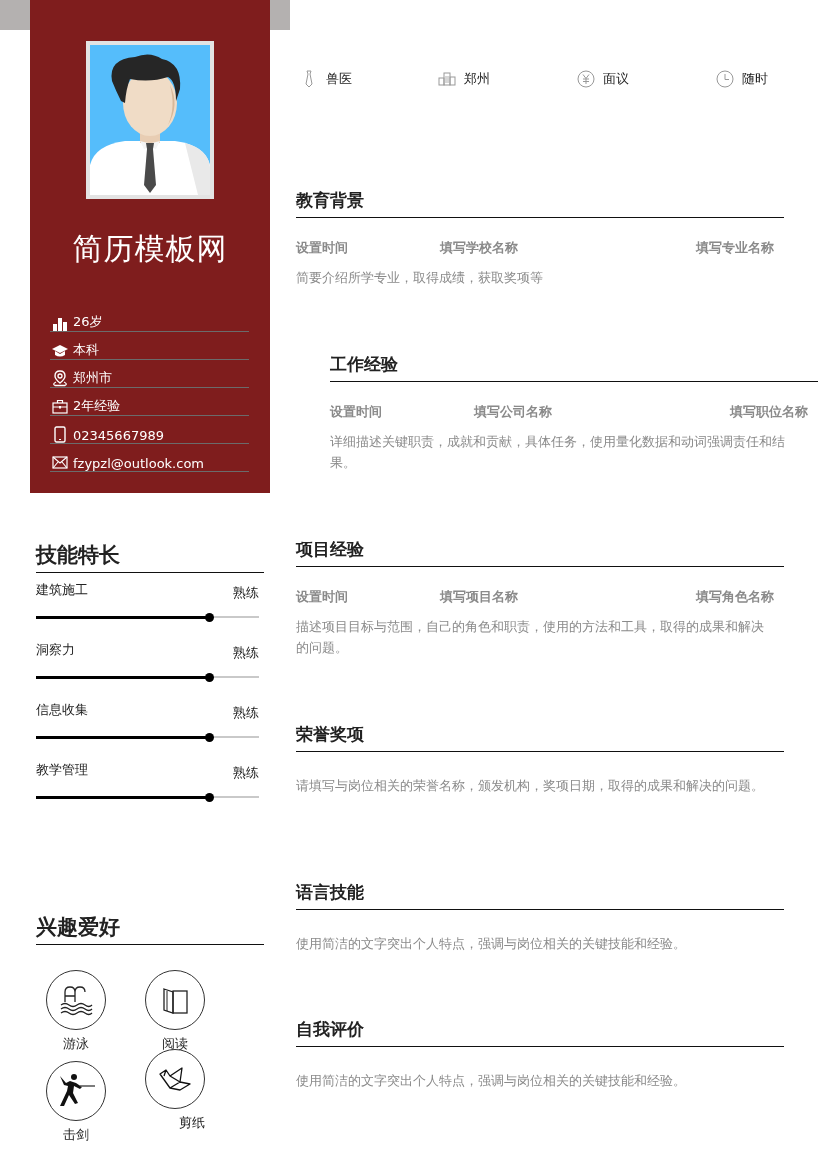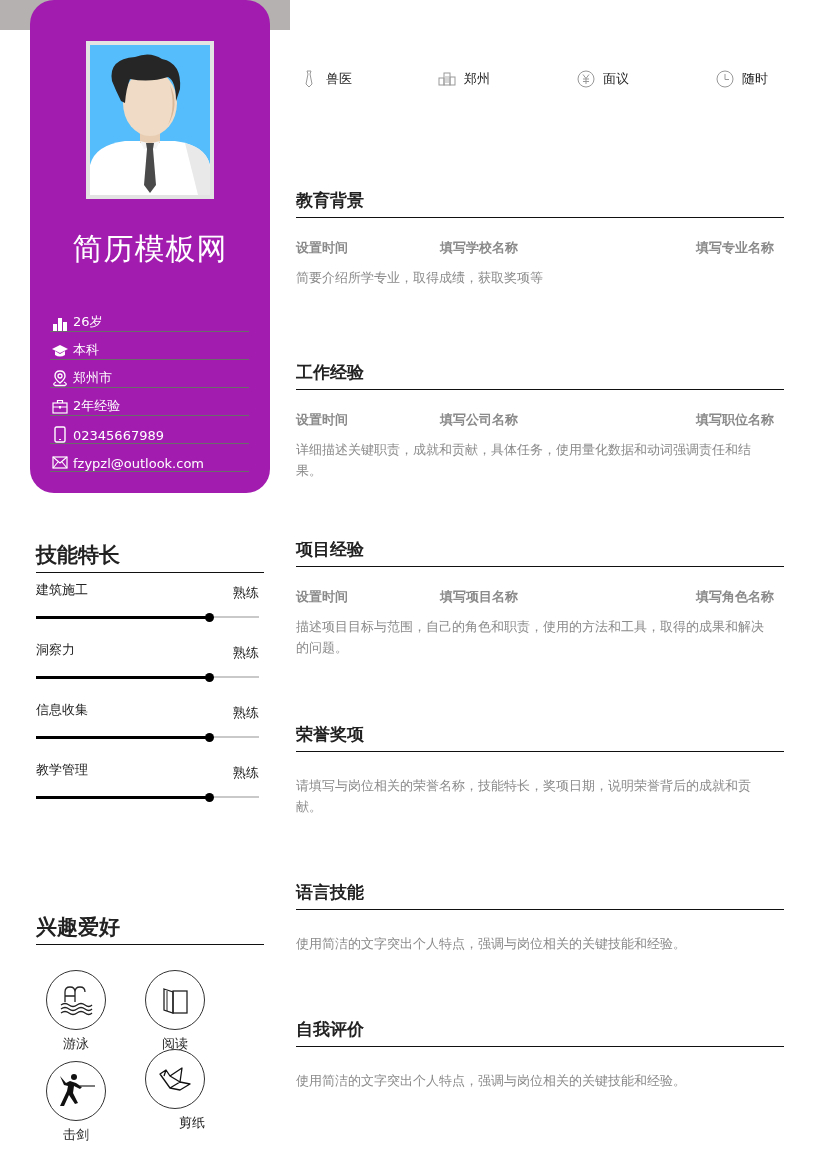--- a/index.html
+++ b/index.html
@@ -7,7 +7,7 @@
     body { position: relative; font-family: "DejaVu Sans", "Liberation Sans", sans-serif; color: #333; }
 
     .top-bar { position: absolute; left: 0; top: 0; width: 290px; height: 30px; background: #b4b1b0; }
-    .profile { position: absolute; left: 30px; top: 0; width: 240px; height: 493px; background: #a21caf; color: #fff; border-radius: 24px; }
+    .profile { position: absolute; left: 30px; top: 0; width: 240px; height: 493px; background: #7f1d1d; color: #fff; }
     .photo-frame { position: absolute; left: 56px; top: 41px; width: 128px; height: 158px; background: #e3e3e3; padding: 4px; }
     .photo { width: 120px; height: 150px; background: #55bdfb; position: relative; overflow: hidden; }
     .photo svg { display: block; }

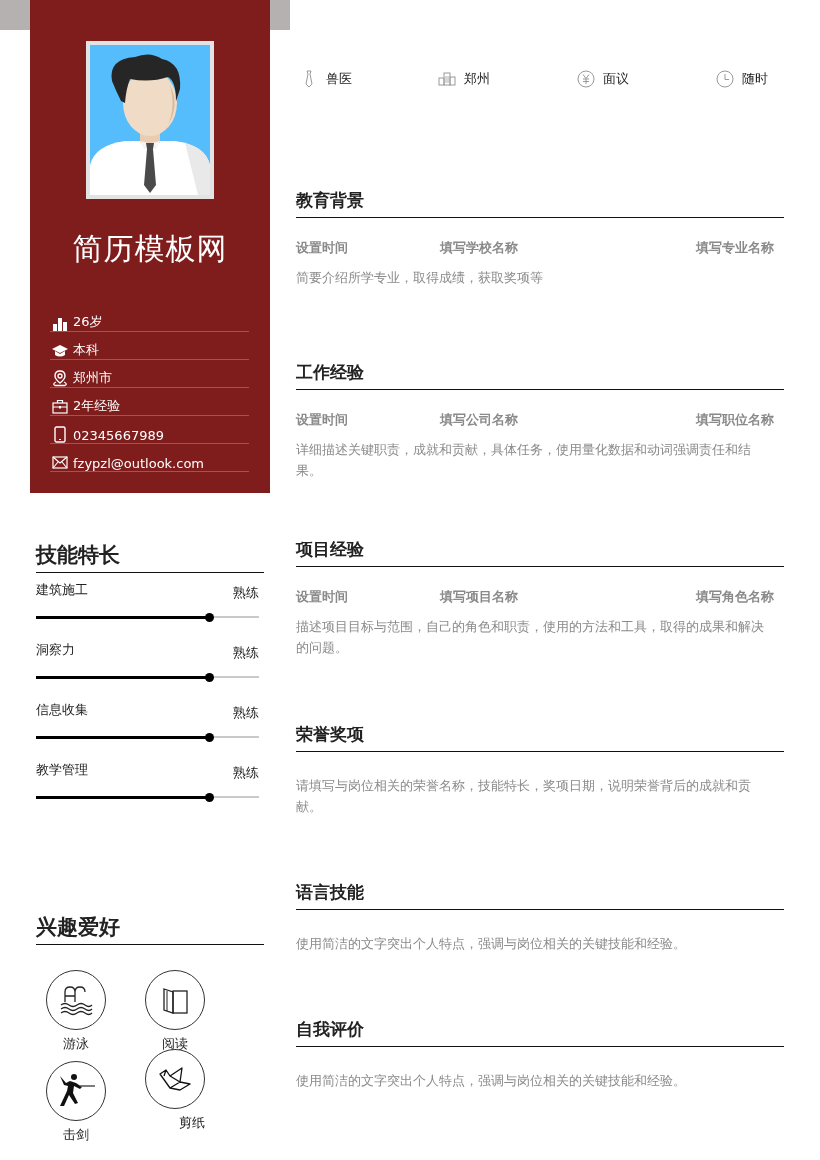--- a/index.html
+++ b/index.html
@@ -259,7 +259,7 @@
     <div class="entry-desc">简要介绍所学专业，取得成绩，获取奖项等</div>
   </div>
 
-  <div class="r-sec" style="top:360px;">
+  <div class="r-sec" style="top:352px;margin-left:34px;">
     <div class="r-title">工作经验</div>
     <div class="entry-head">
       <span style="left:0;">设置时间</span>

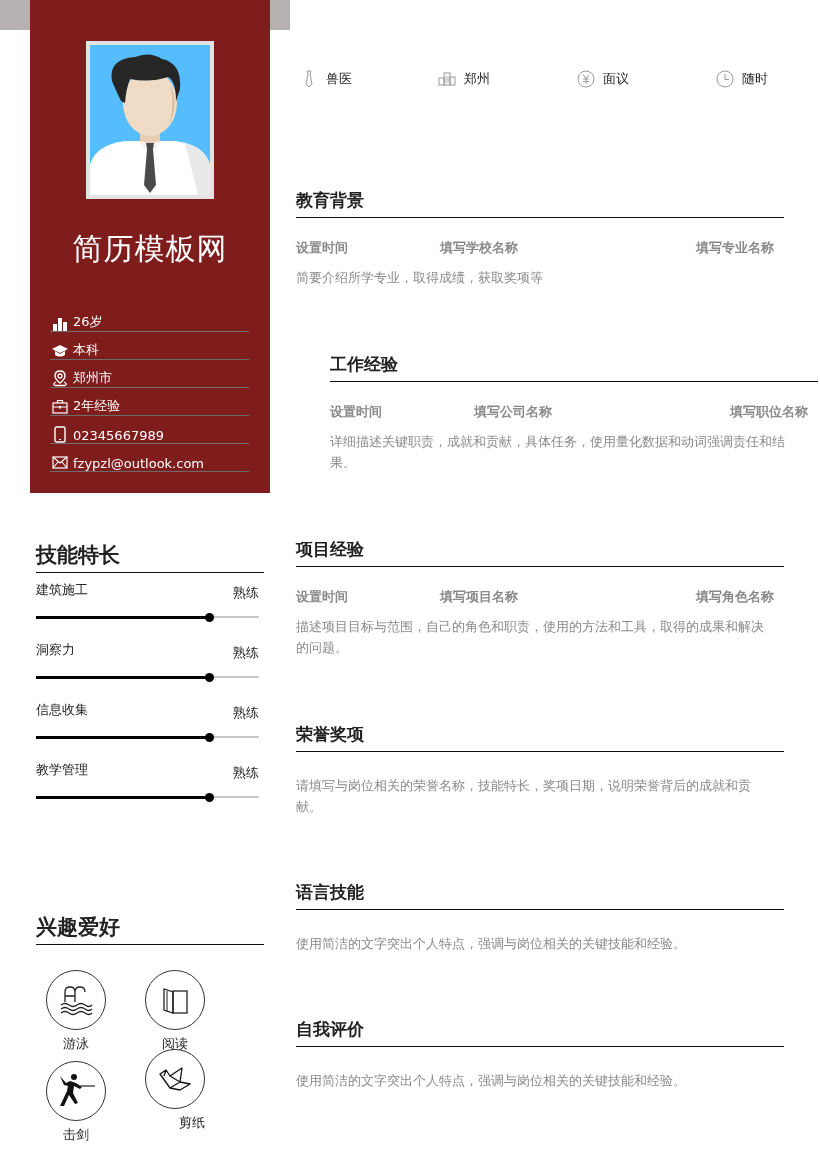--- a/index.html
+++ b/index.html
@@ -281,7 +281,7 @@
 
   <div class="r-sec" style="top:722px;">
     <div class="r-title">荣誉奖项</div>
-    <div class="plain-desc">请填写与岗位相关的荣誉名称，技能特长，奖项日期，说明荣誉背后的成就和贡献。</div>
+    <div class="plain-desc">请填写与岗位相关的荣誉名称，颁发机构，奖项日期，取得的成果和解决的问题。</div>
   </div>
 
   <div class="r-sec" style="top:880px;">

